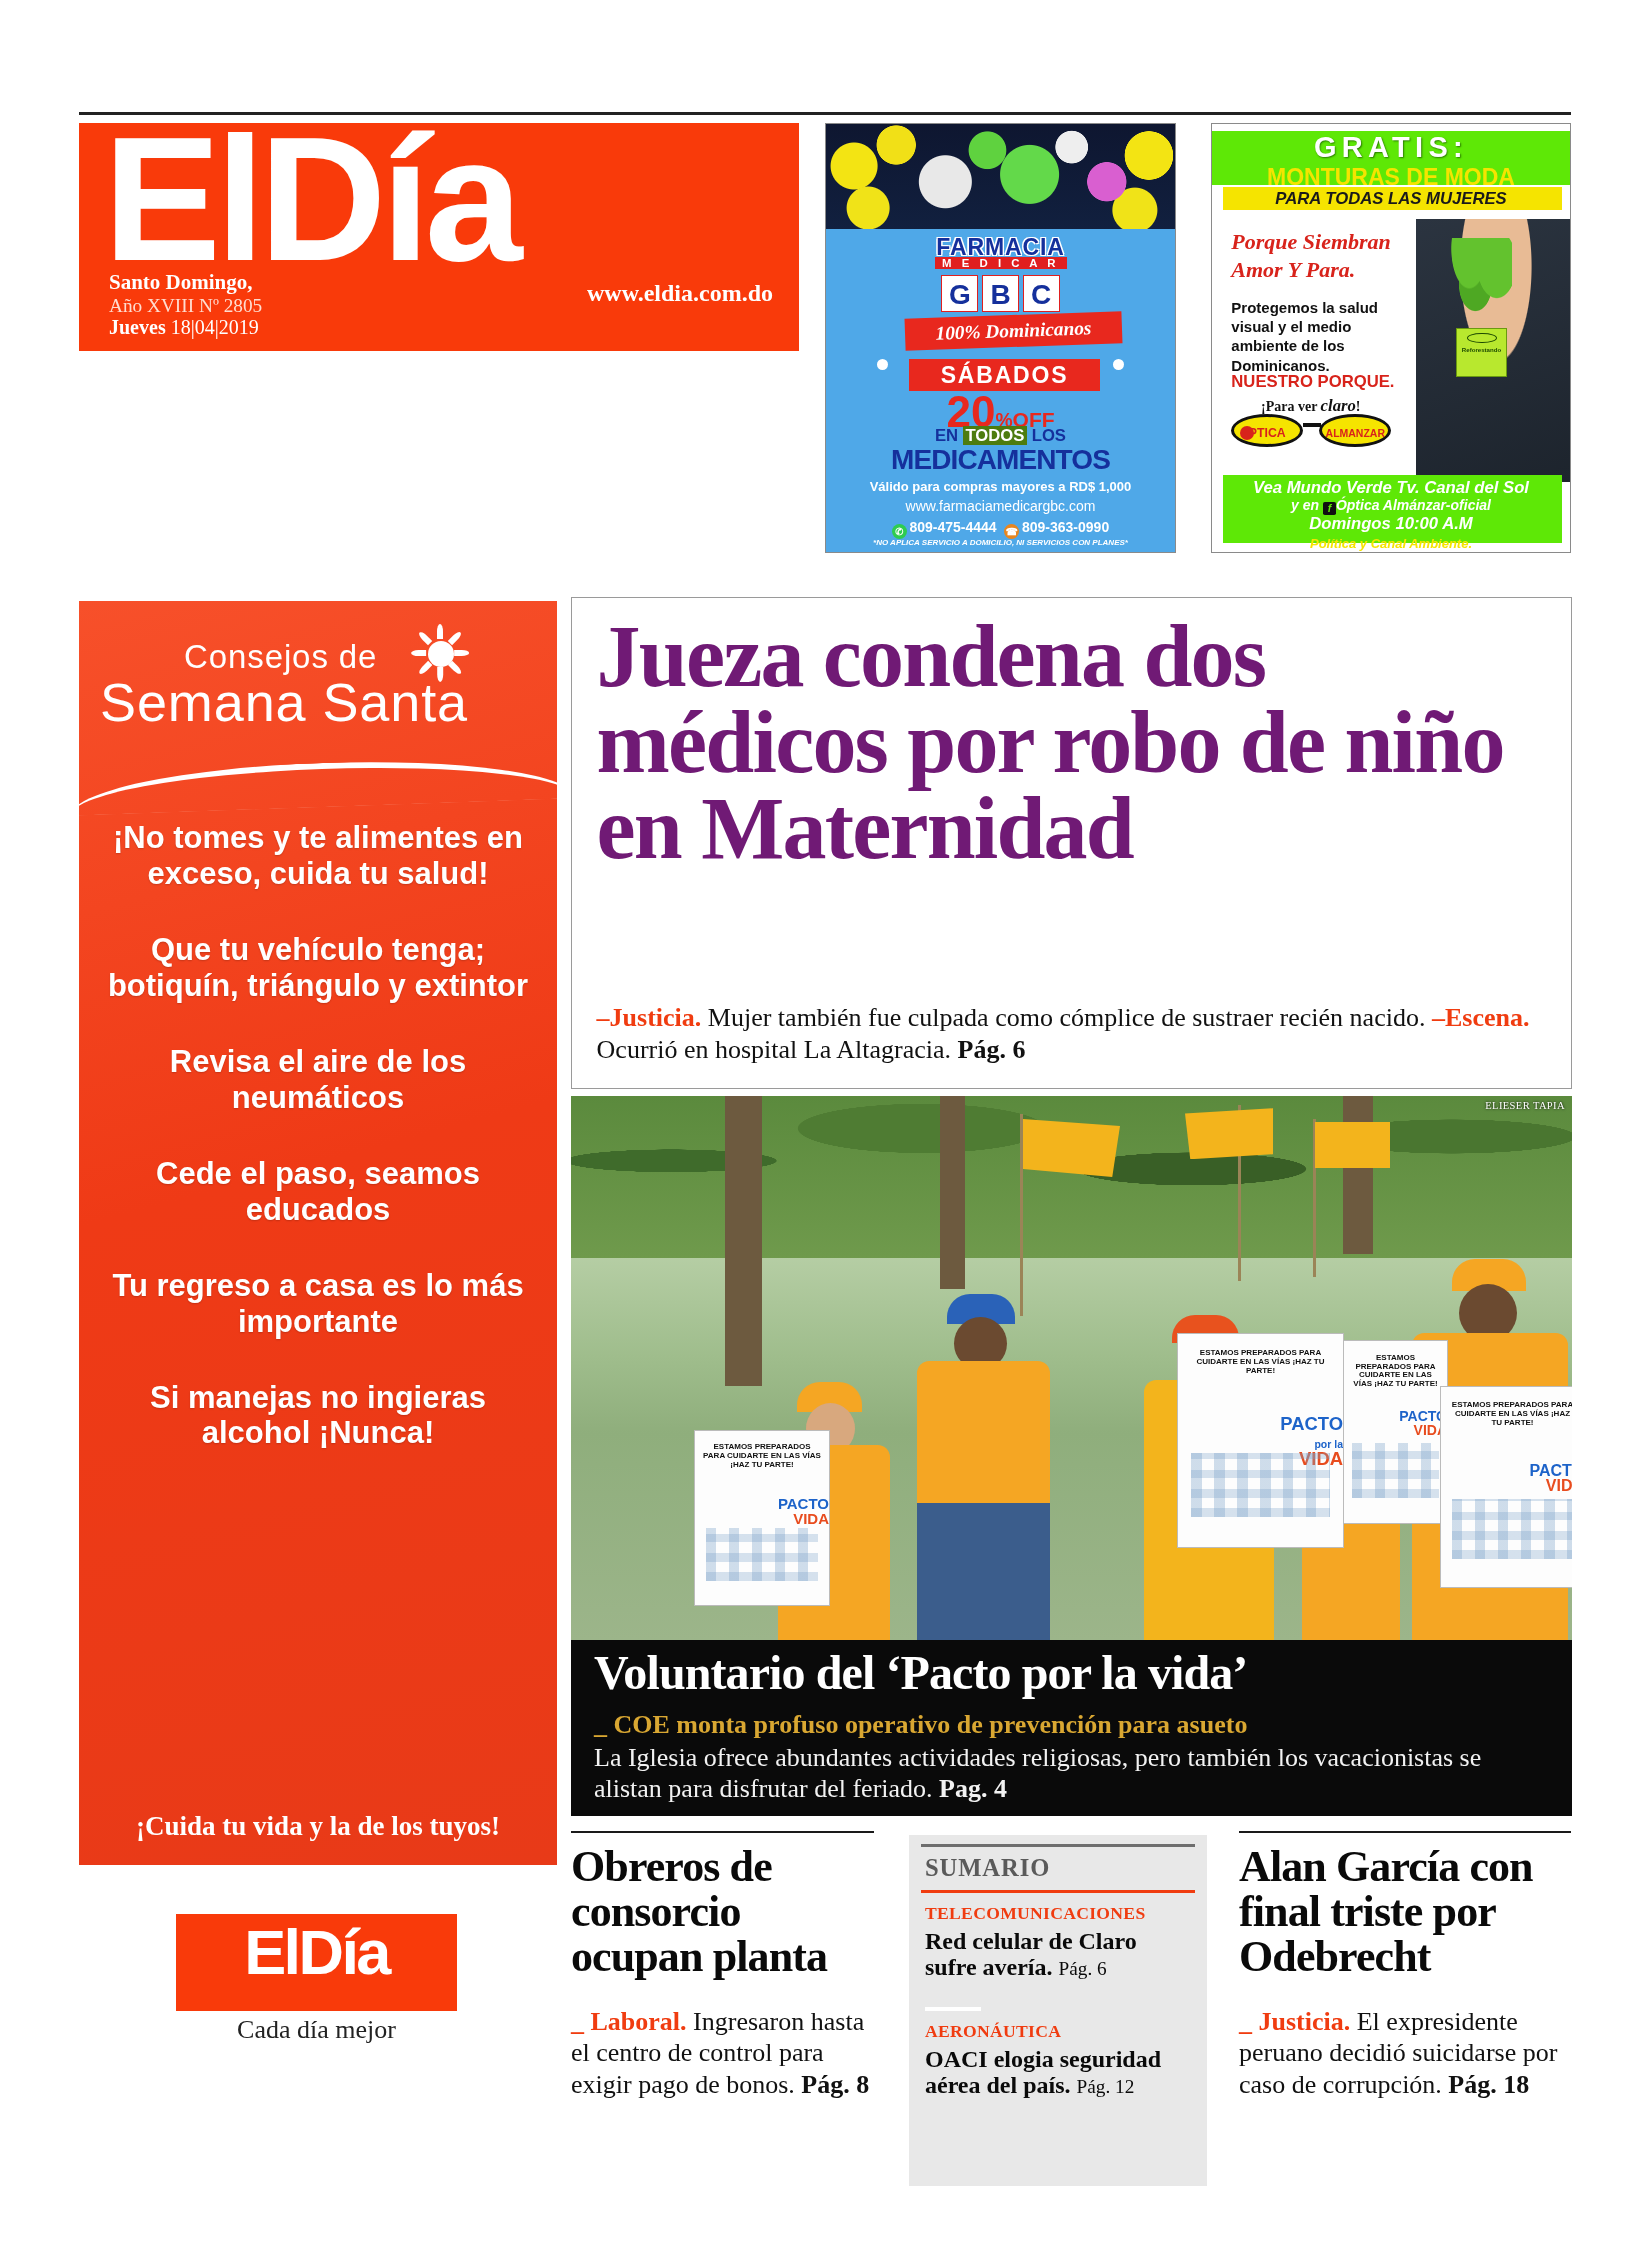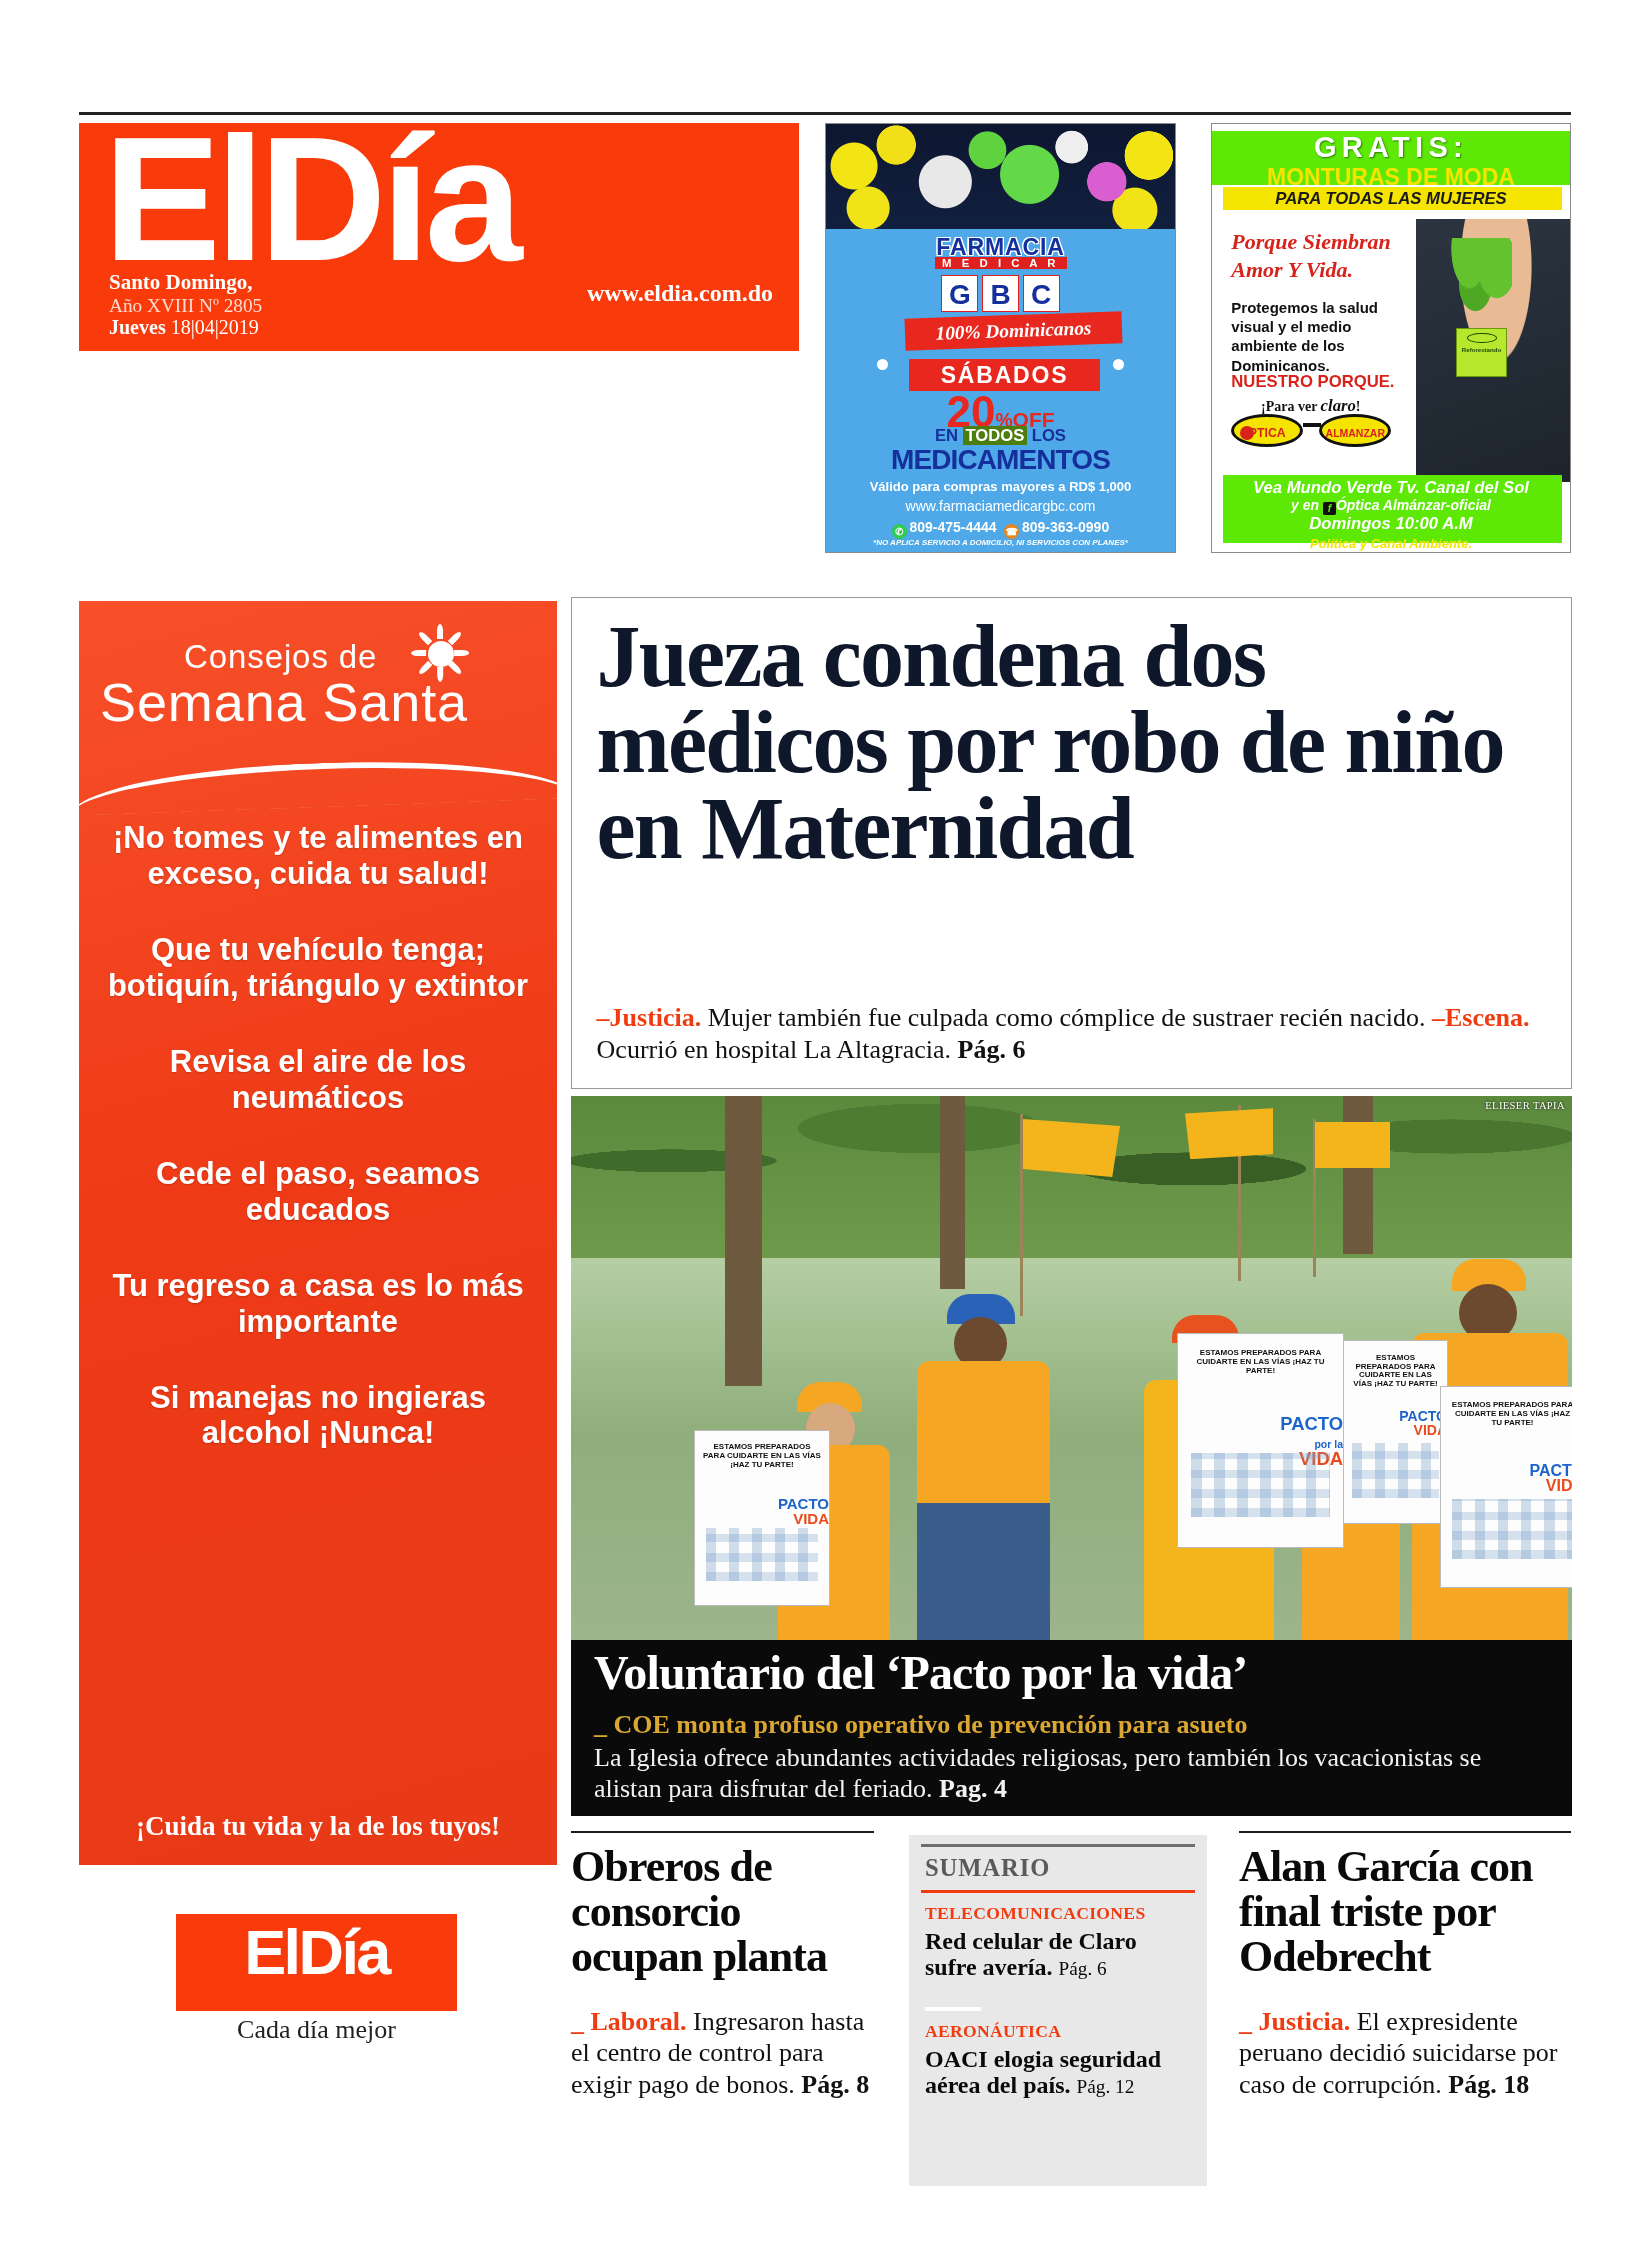--- a/index.html
+++ b/index.html
@@ -456,7 +456,7 @@
     <div class="o-box"><span class="oval"></span><div>Reforestando</div></div>
     <div class="o-script">
       <div>Porque Siembran</div>
-      <div>Amor Y Vida.</div>
+      <div>Amor Y Para.</div>
     </div>
     <div class="o-body">Protegemos la salud visual y el medio ambiente de los Dominicanos.</div>
     <div class="o-nuestro">NUESTRO PORQUE.</div>

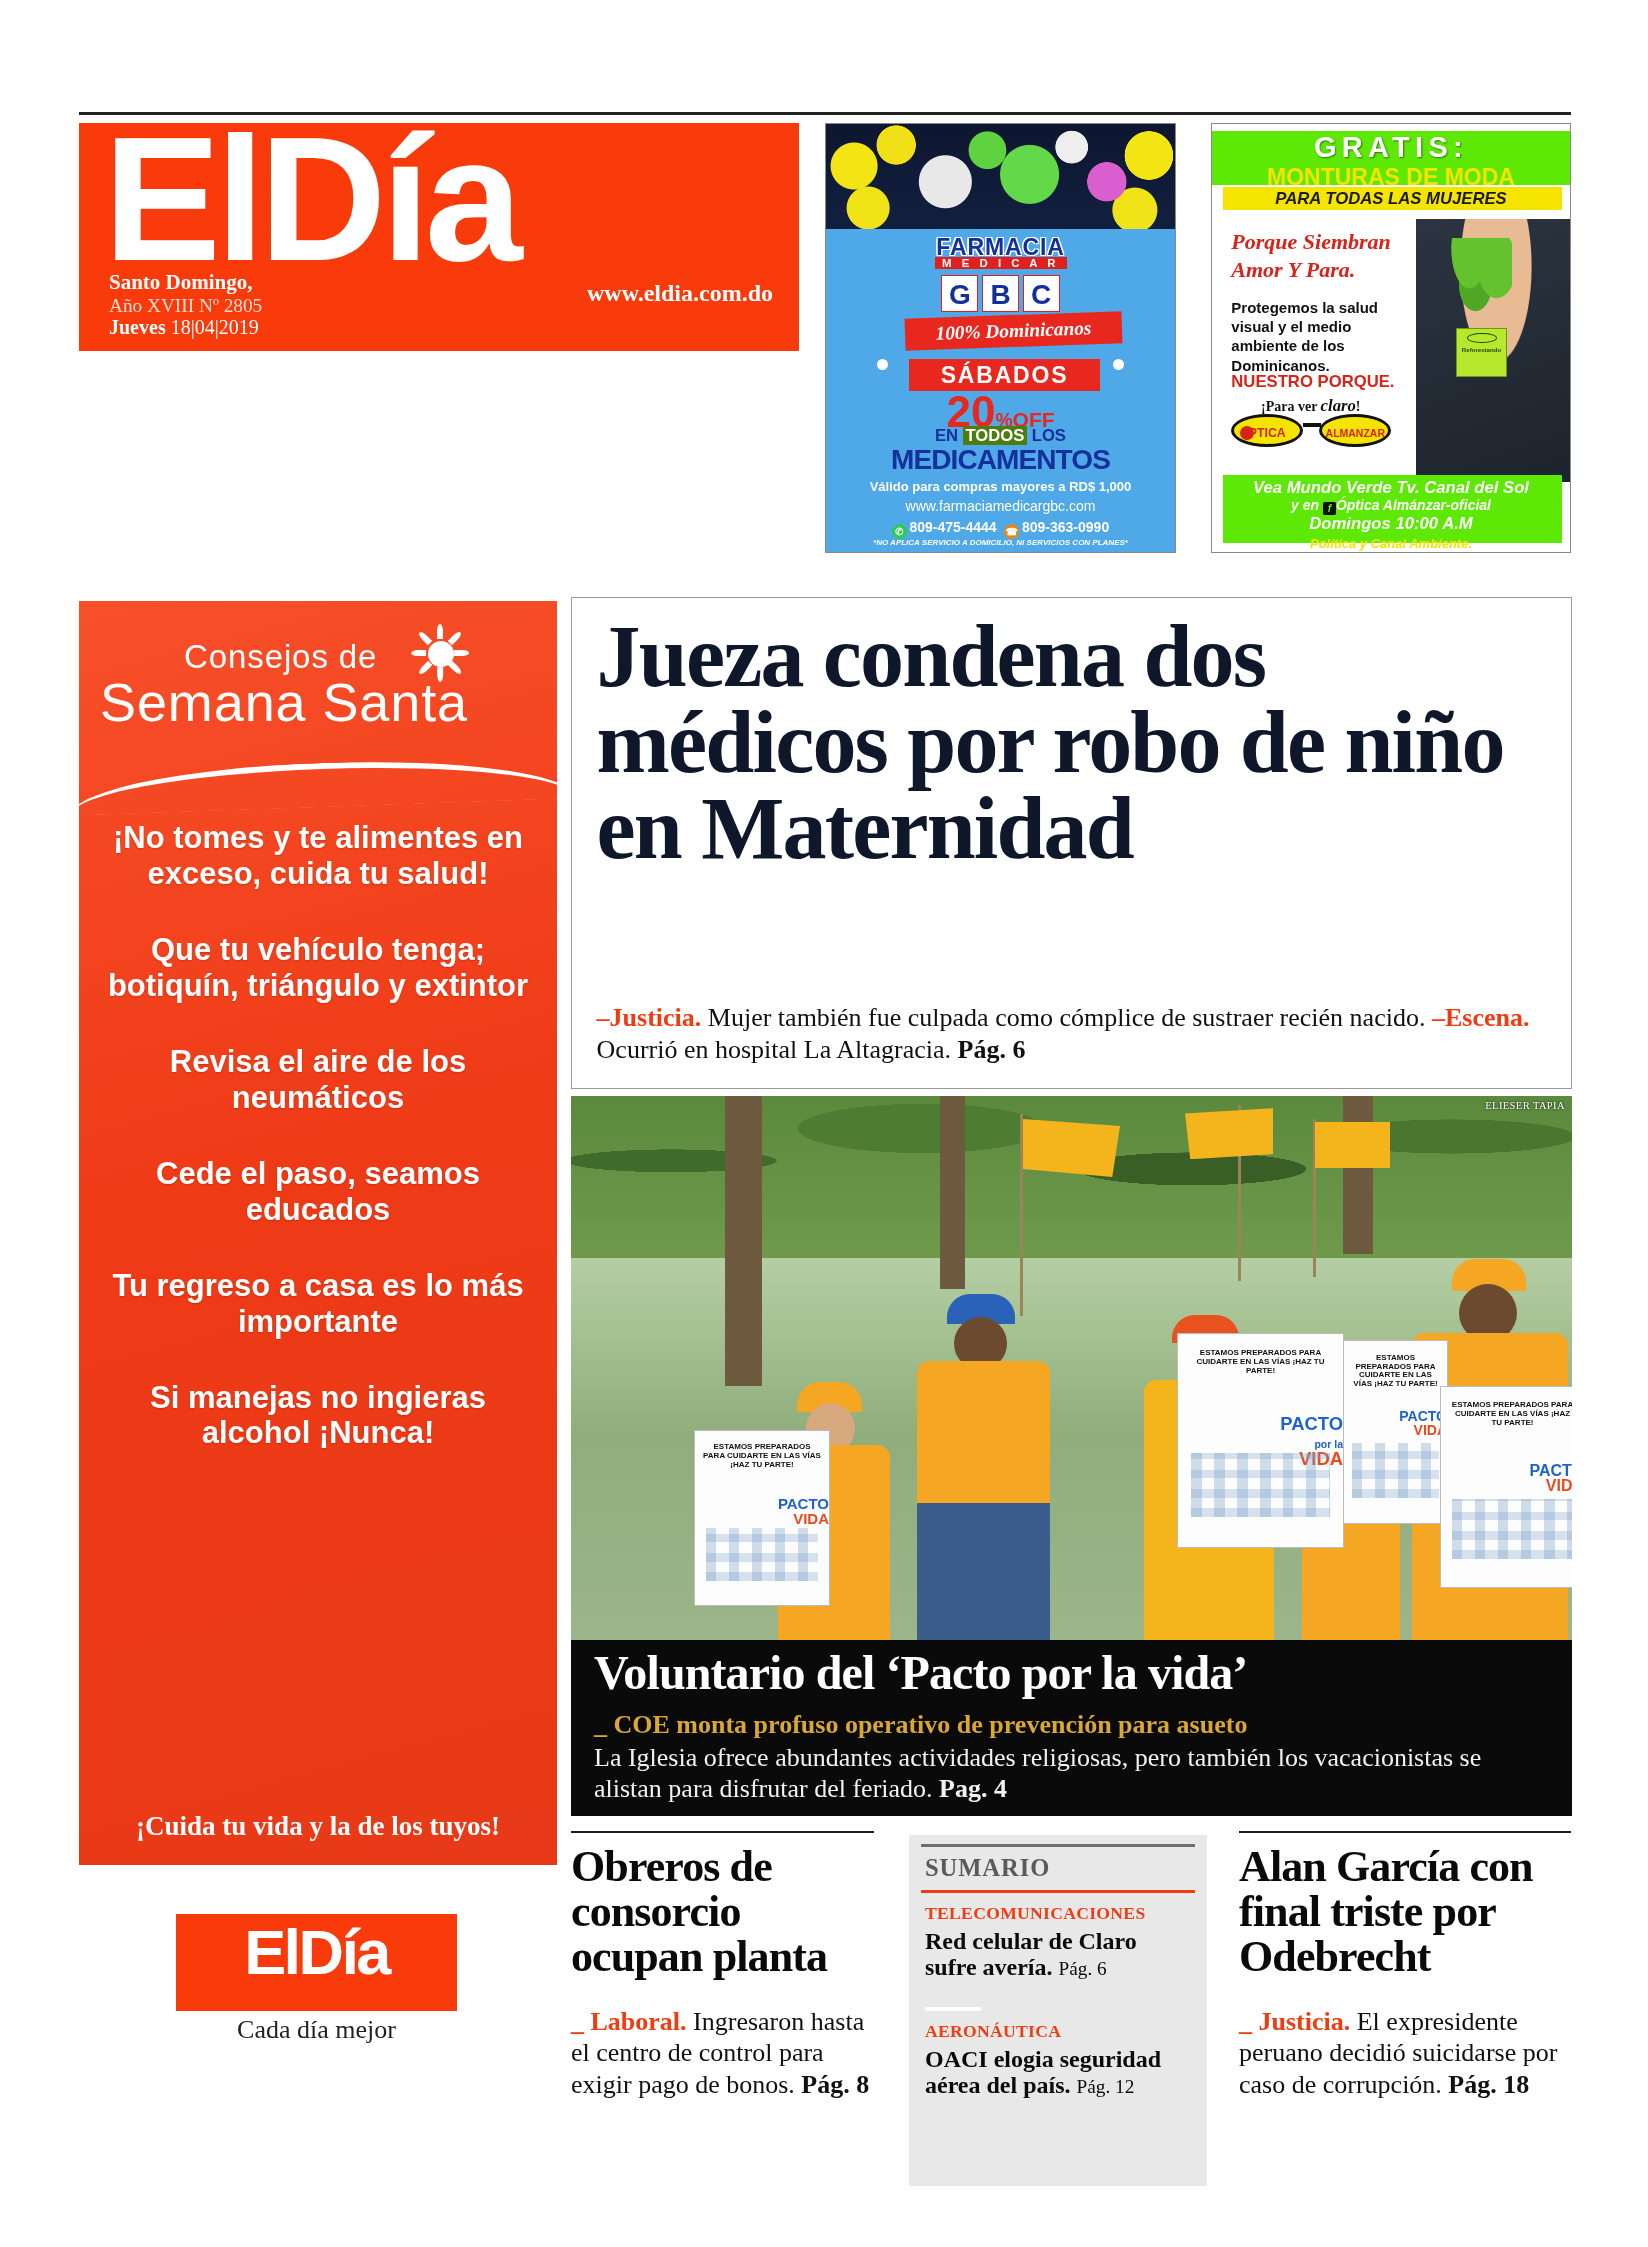--- a/index.html
+++ b/index.html
@@ -284,7 +284,7 @@
   .lead-h1 {
     position:absolute; left:24.6px; top:16px; right:19.3px;
     font-family:"Liberation Serif",serif; font-weight:bold;
-    font-size:88px; line-height:0.98; color:#0f172a; letter-spacing:-1.8px;
+    font-size:88px; line-height:0.98; color:#701a75; letter-spacing:-1.8px;
   }
   .lead-sub {
     position:absolute; left:24.6px; right:23px; bottom:21px;

